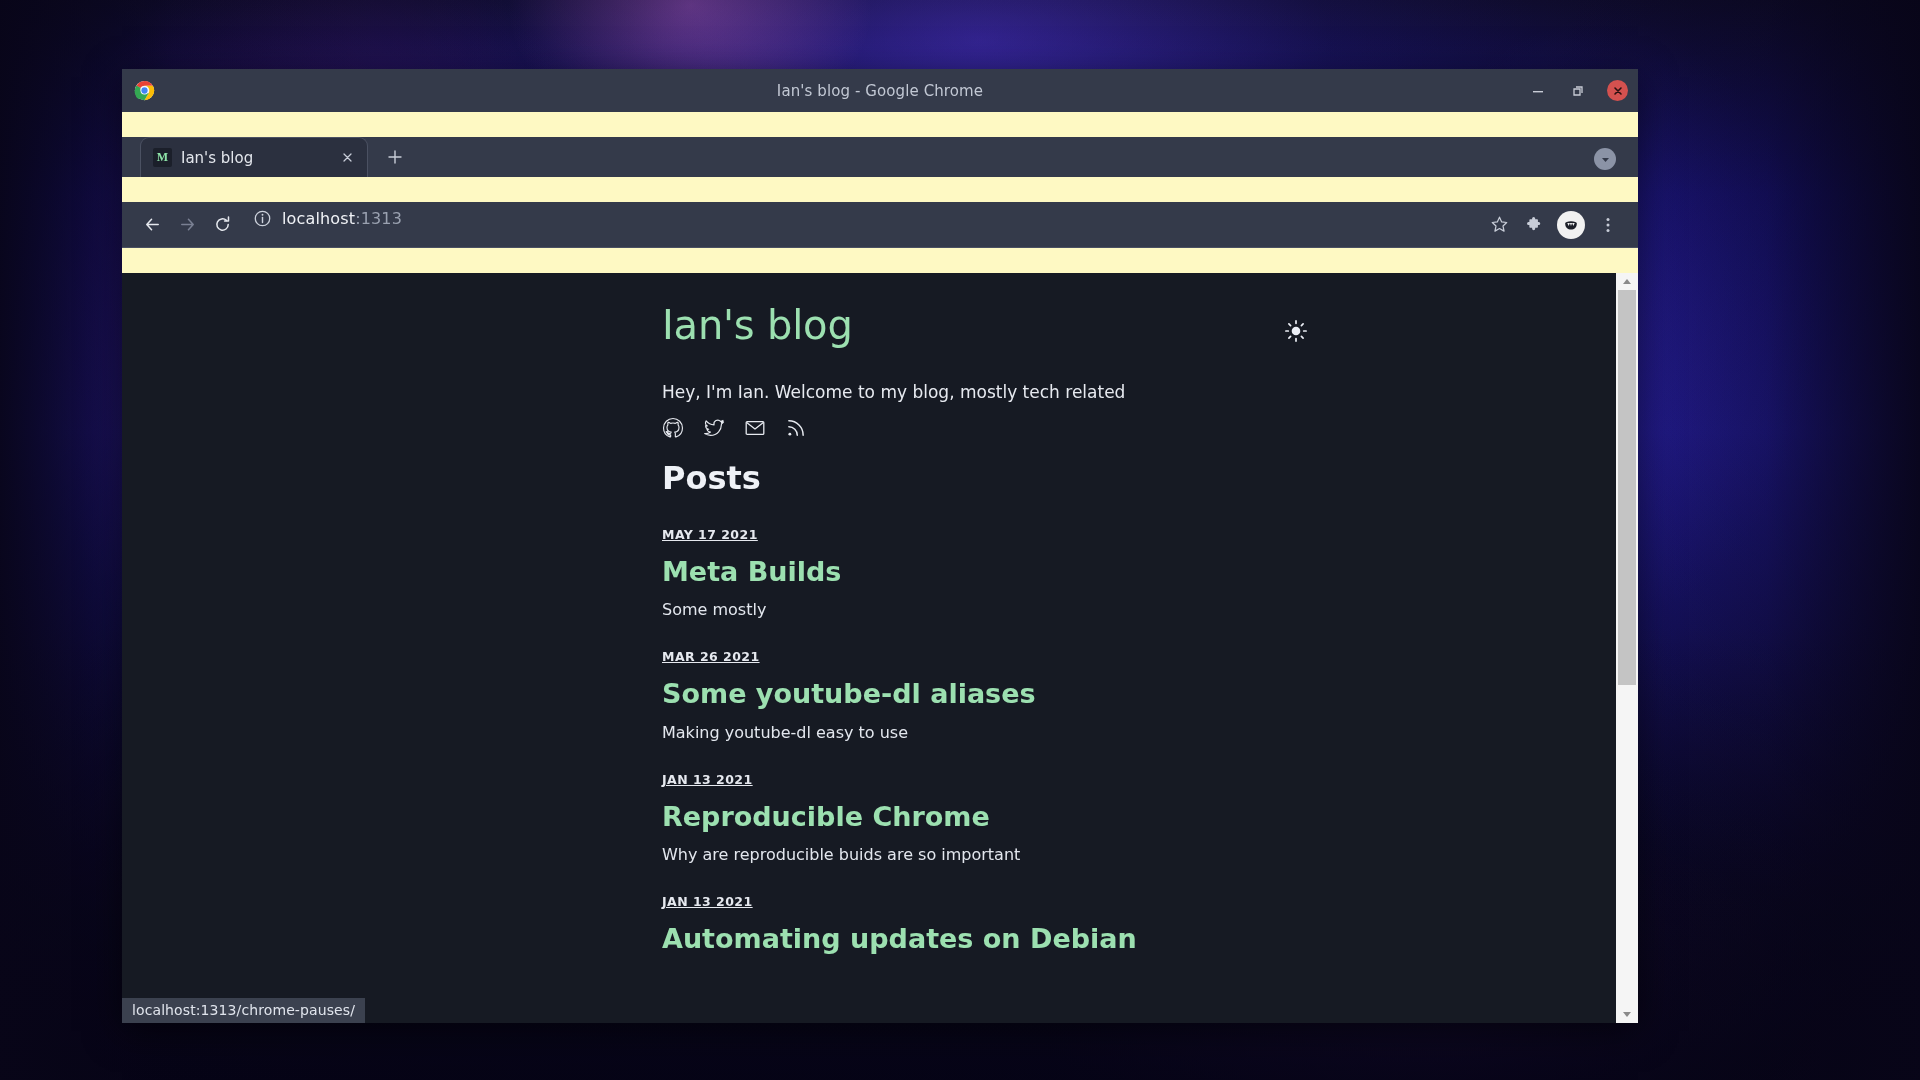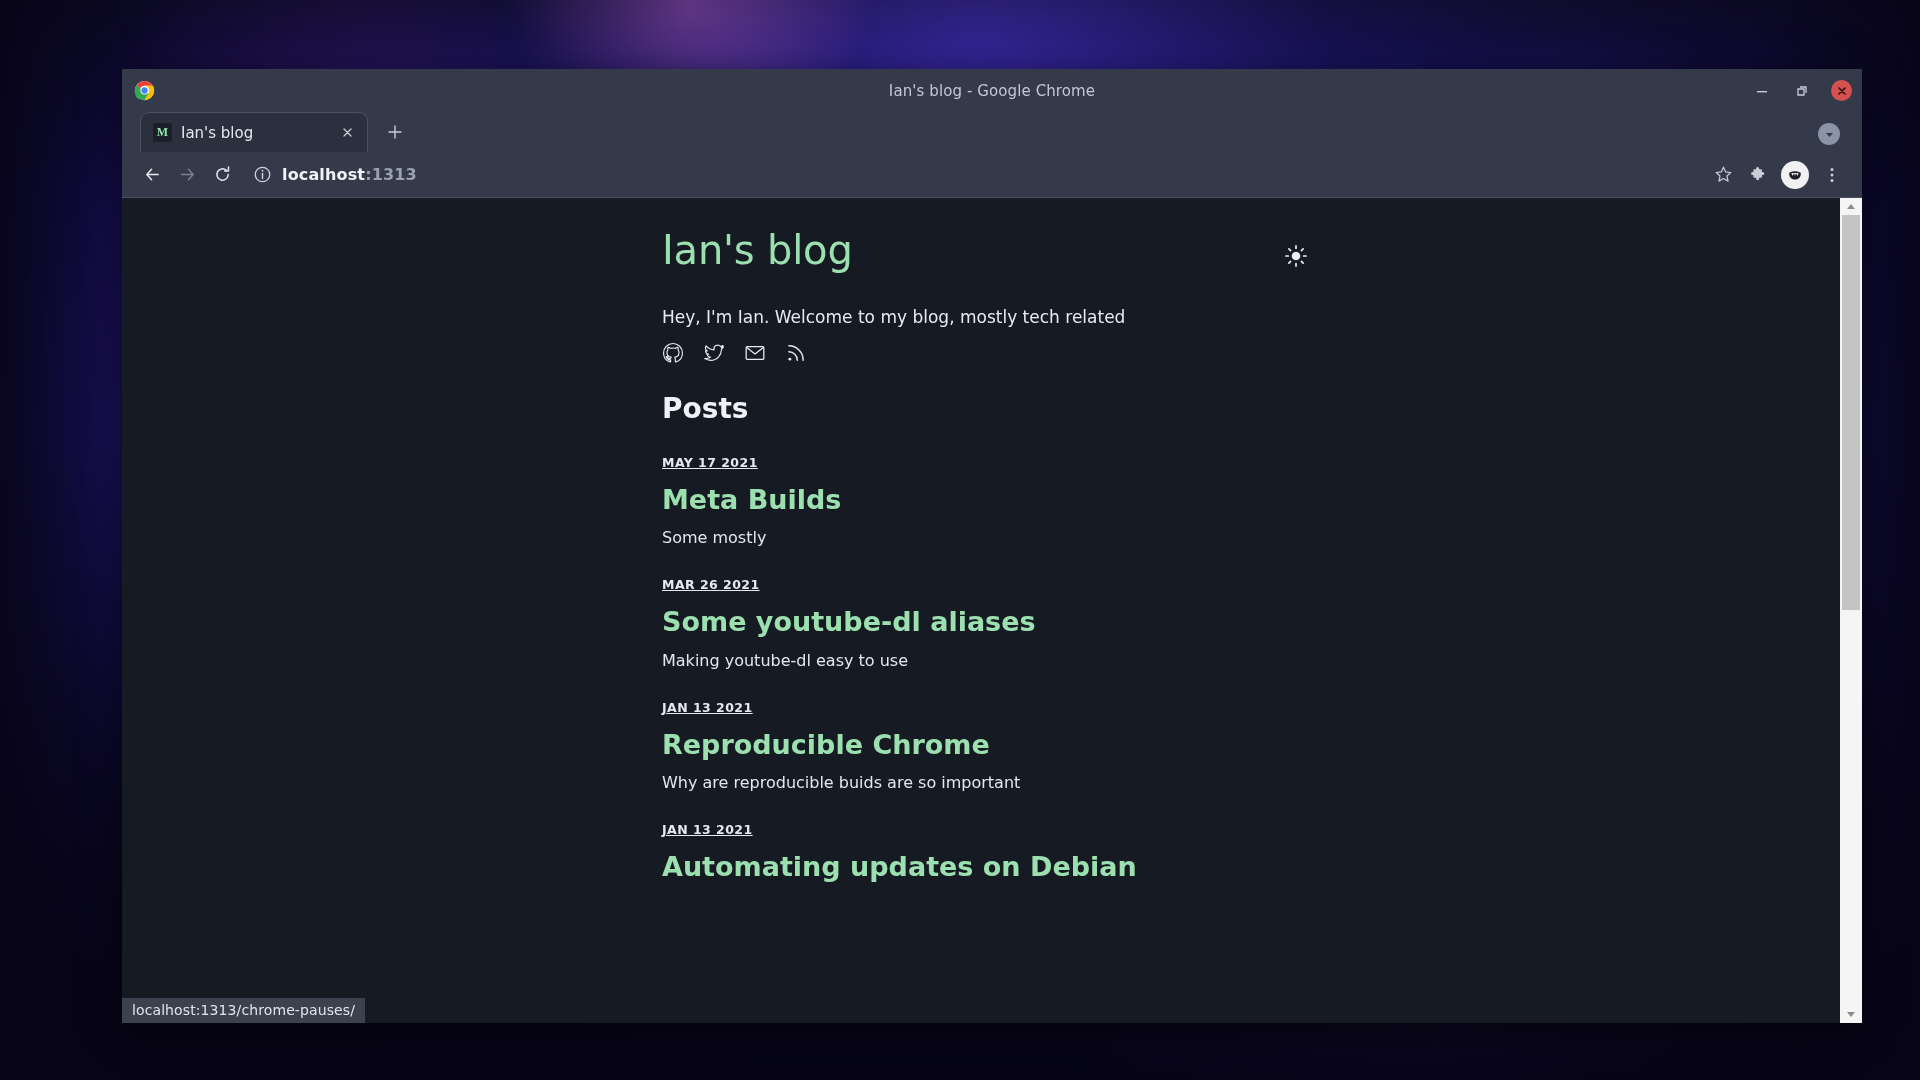--- a/index.html
+++ b/index.html
@@ -60,11 +60,12 @@
   
   #chrome-window{
     position:absolute; left:122px; top:69px;
-    width:1740px; height:954px;
-    background:#3b82f6;
+    width:1516px; height:954px;
+    background:#fef9c3;
     box-shadow:0 8px 34px rgba(0,0,0,0.55);
     display:flex; flex-direction:column;
     overflow:hidden;
+    gap:25px;
   }
 
   

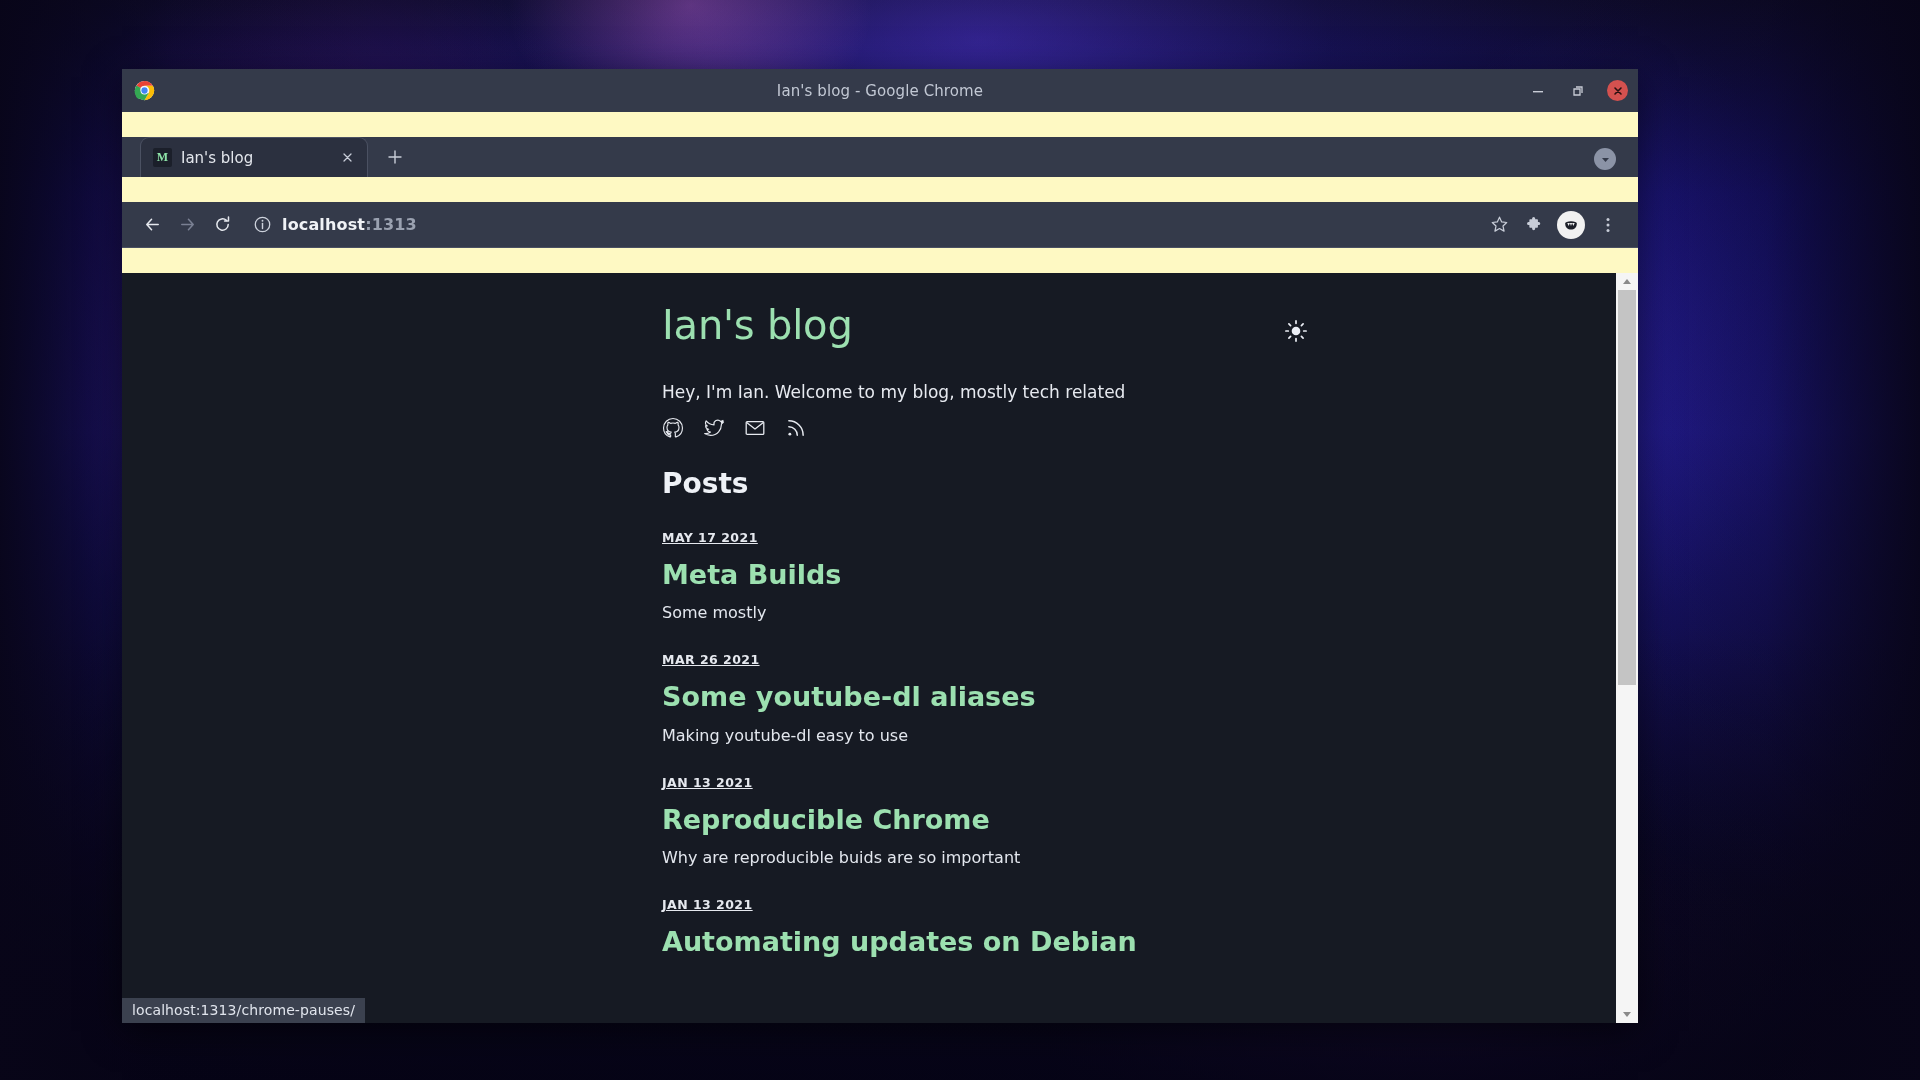--- a/index.html
+++ b/index.html
@@ -140,7 +140,7 @@
   .nav-btn.disabled{ color:#7a8093; }
   .omnibox{
     flex:1; height:32px; margin:0 10px 0 12px;
-    display:flex; align-items:center; gap:10px;font-weight:bold;
+    display:flex; gap:10px;
   }
   .omnibox-info{ width:19px; height:19px; color:#cdd2dc; flex-shrink:0; }
   .omnibox-url{

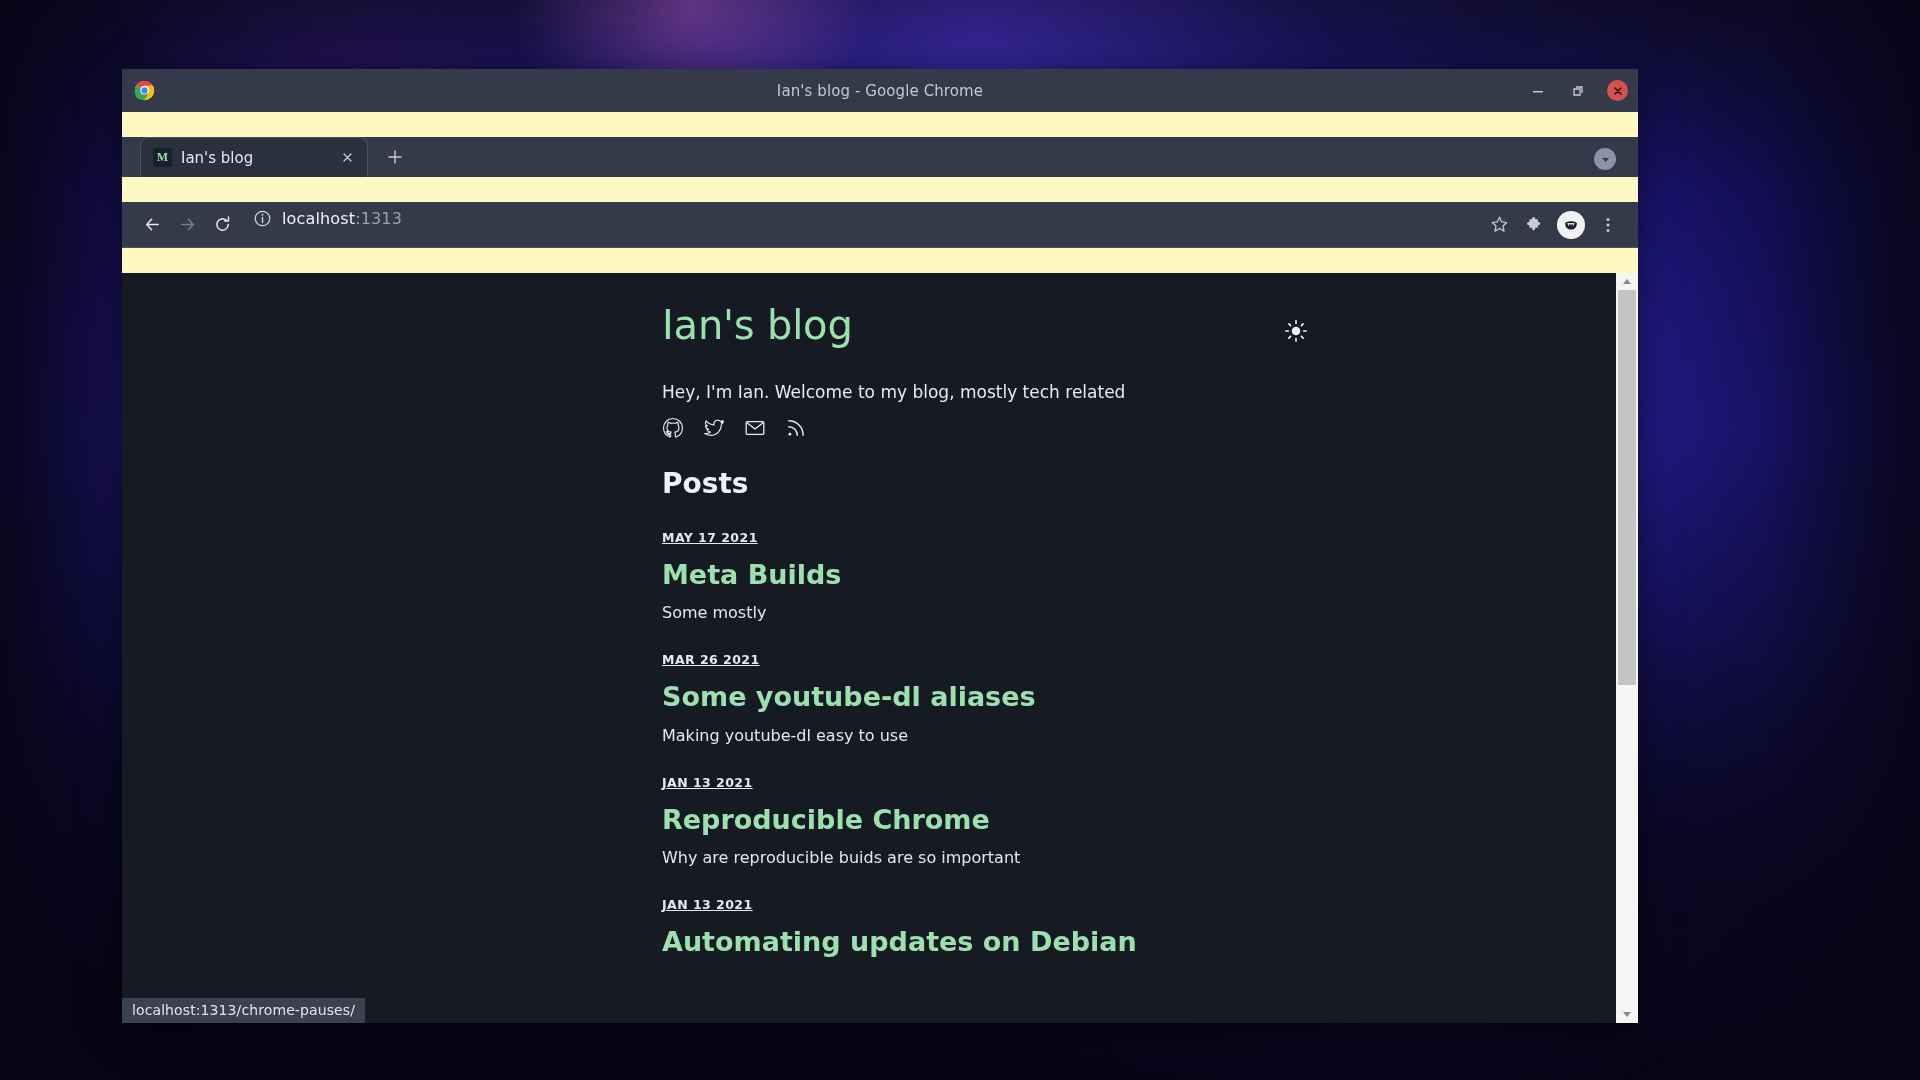--- a/index.html
+++ b/index.html
@@ -195,7 +195,7 @@
   }
 
   .posts-heading{
-    margin-top:28px; font-size:28px; color:#eef1f6; font-weight:bold;
+    margin-top:20px; font-size:32px; color:#eef1f6; font-weight:bold;
     font-family:"DejaVu Sans", sans-serif;
   }
 

